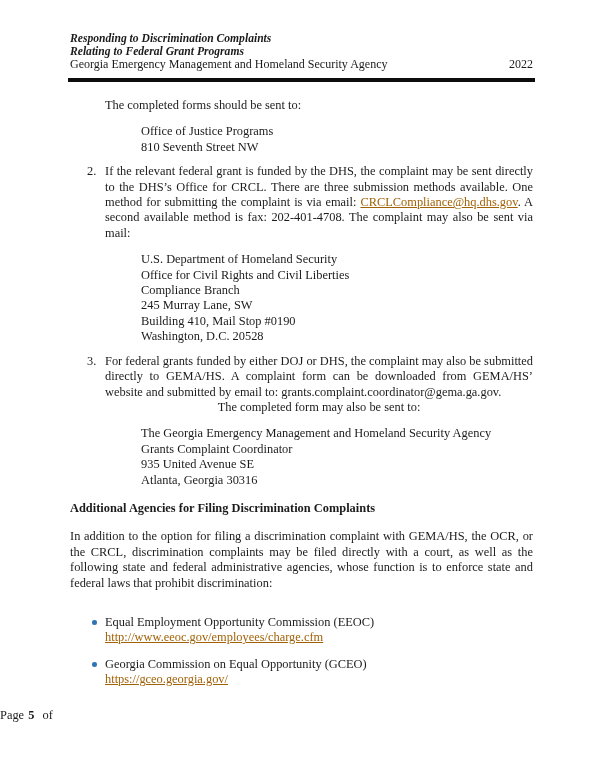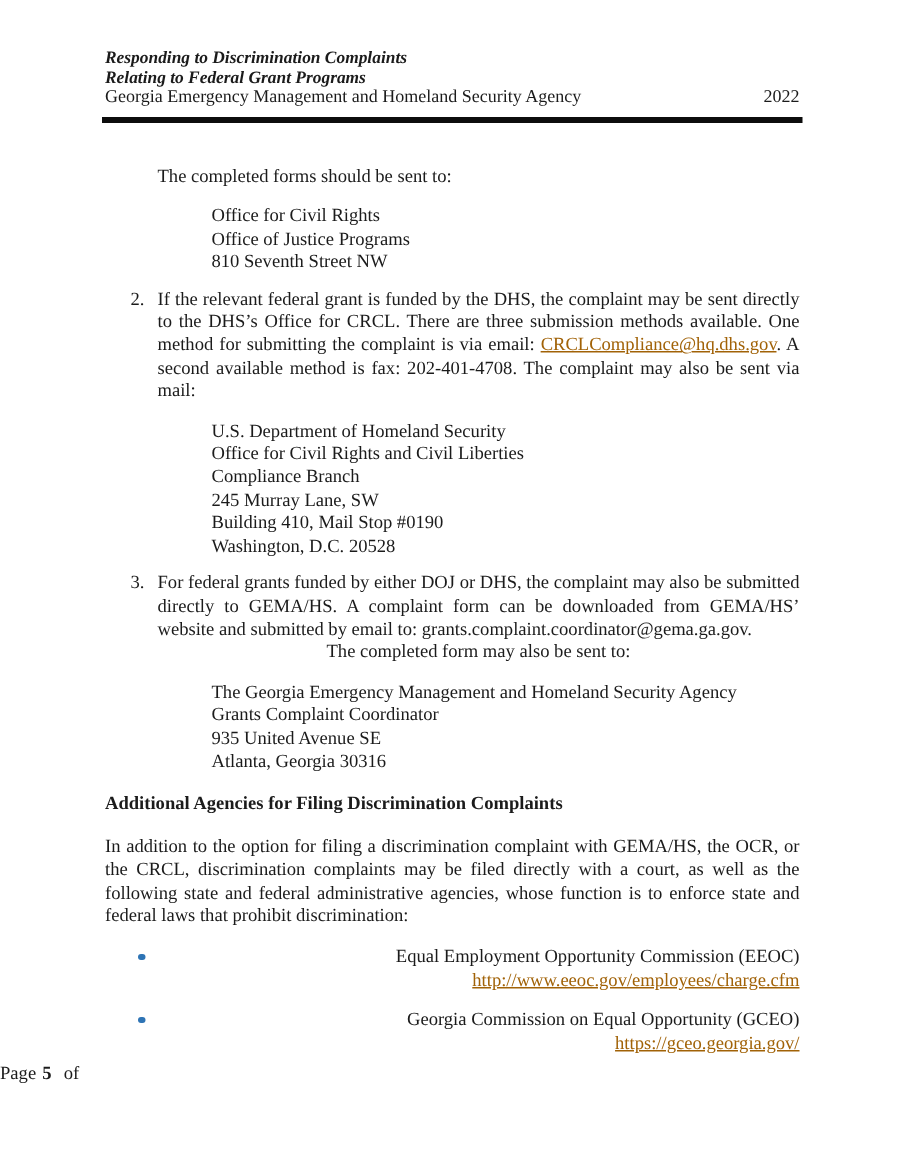--- a/index.html
+++ b/index.html
@@ -39,7 +39,7 @@
   }
   
   .intro-line {
-    margin-top: 28px;
+    margin-top: 16px;
     padding-left: 35px;
   }
   .address-block {

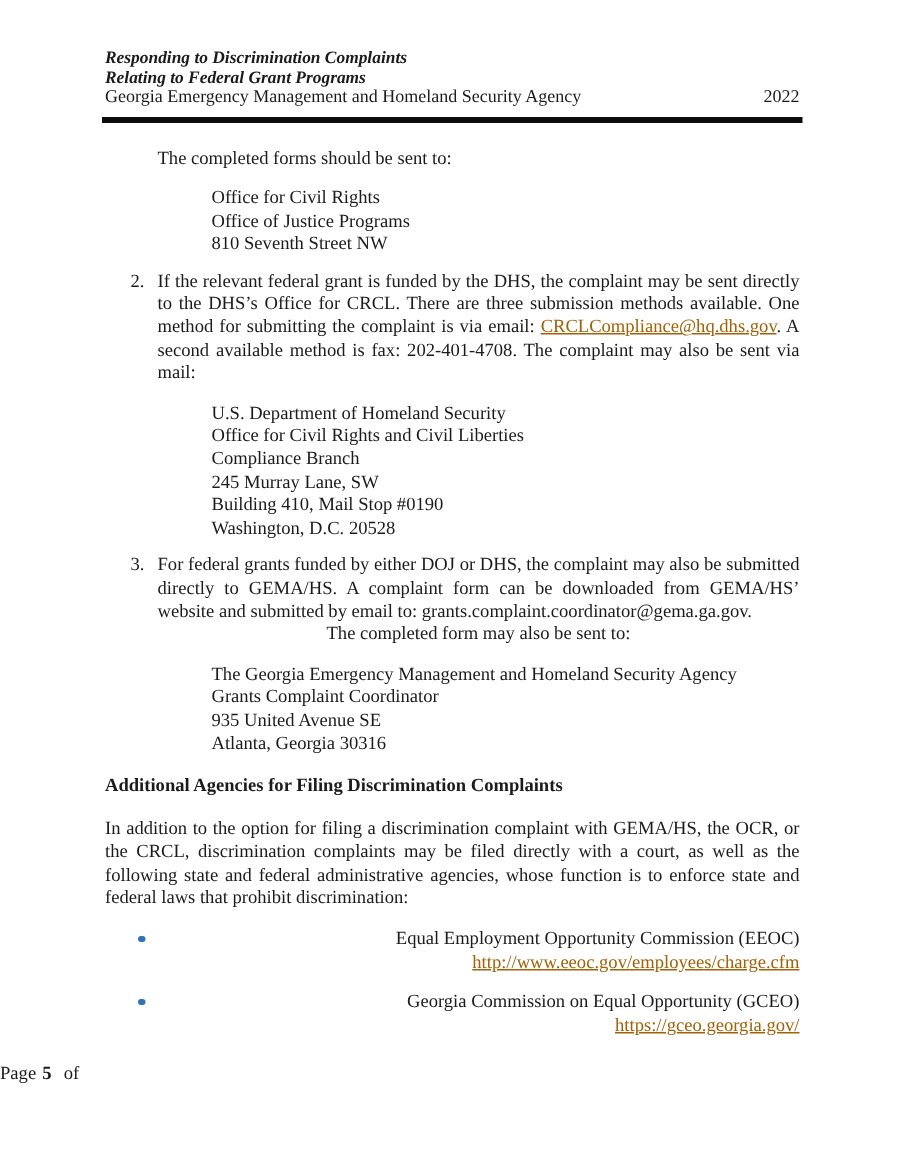--- a/index.html
+++ b/index.html
@@ -121,7 +121,6 @@
   <div class="intro-line">The completed forms should be sent to:</div>
 
   <div class="address-block">
-    <div>Office for Civil Rights</div>
     <div>Office of Justice Programs</div>
     <div>810 Seventh Street NW</div>
   </div>

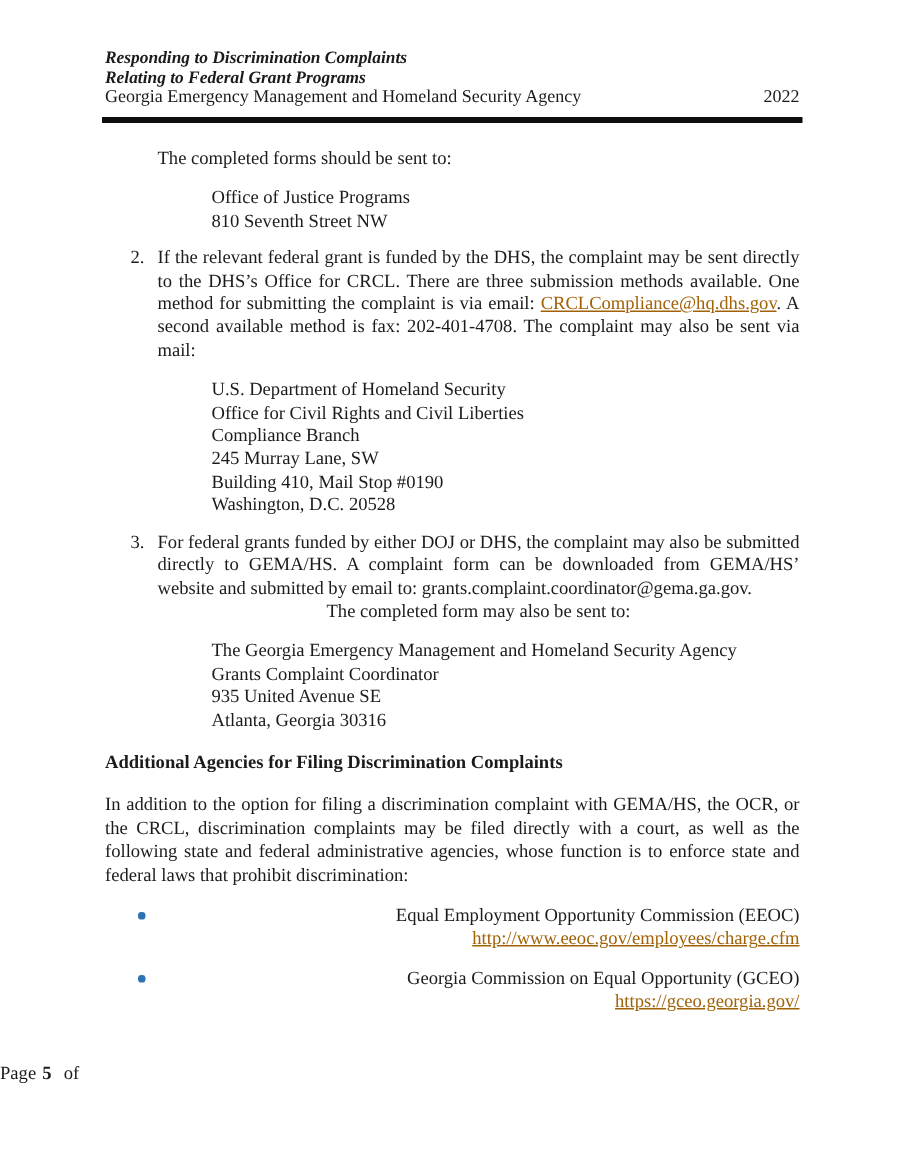--- a/index.html
+++ b/index.html
@@ -73,7 +73,7 @@
     text-align: justify;
   }
   
-  .bullet-list { margin-top: 12px; text-align: right; }
+  .bullet-list { margin-top: 24px; }
   .bullet-item {
     position: relative;
     padding-left: 35px;

